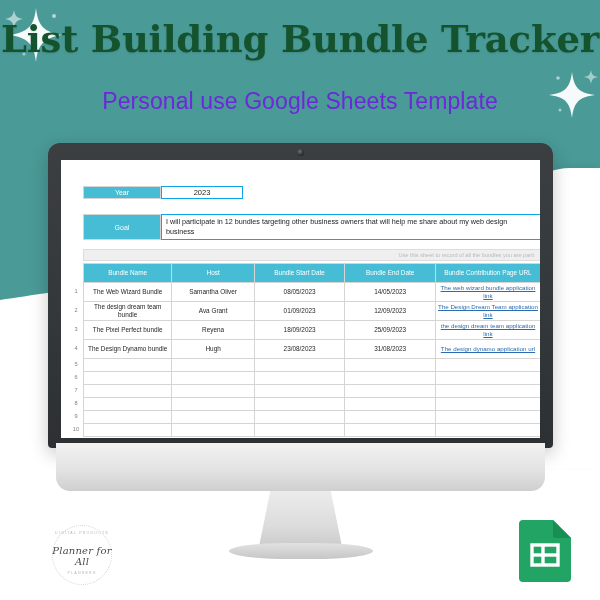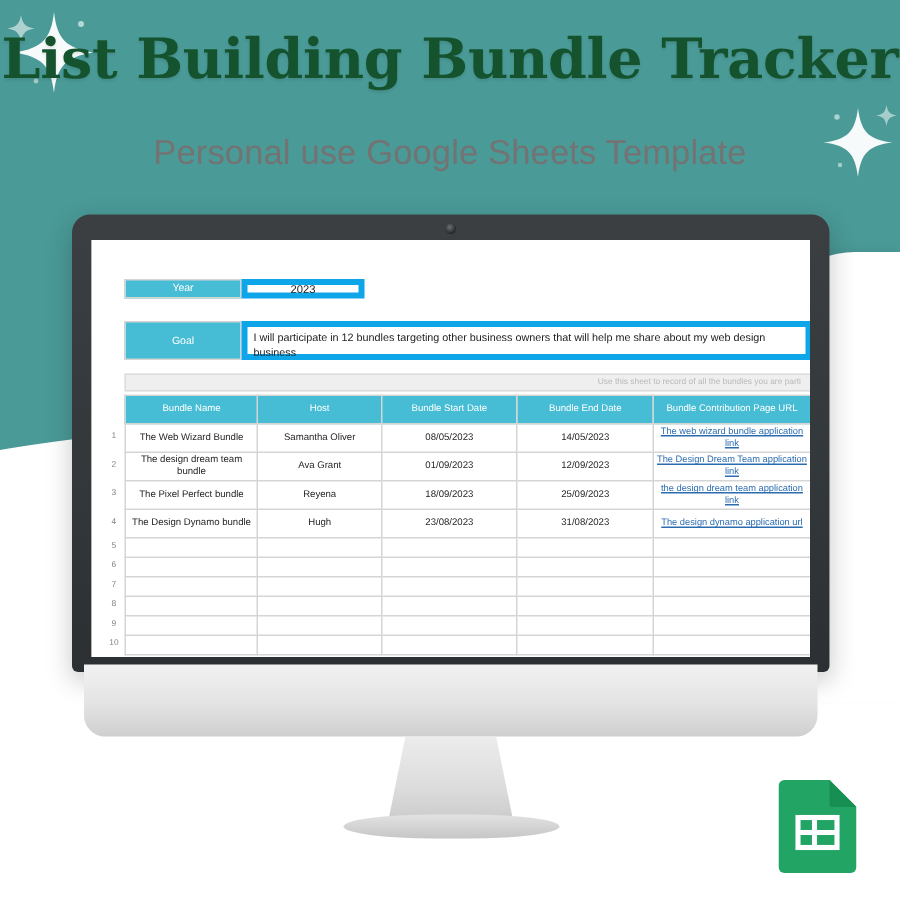--- a/index.html
+++ b/index.html
@@ -57,7 +57,7 @@
     font-family: "Liberation Sans", sans-serif;
     font-weight: 400;
     font-size: 23px;
-    color: #737373;
+    color: #6d28d9;
     letter-spacing: 0.1px;
   }
 

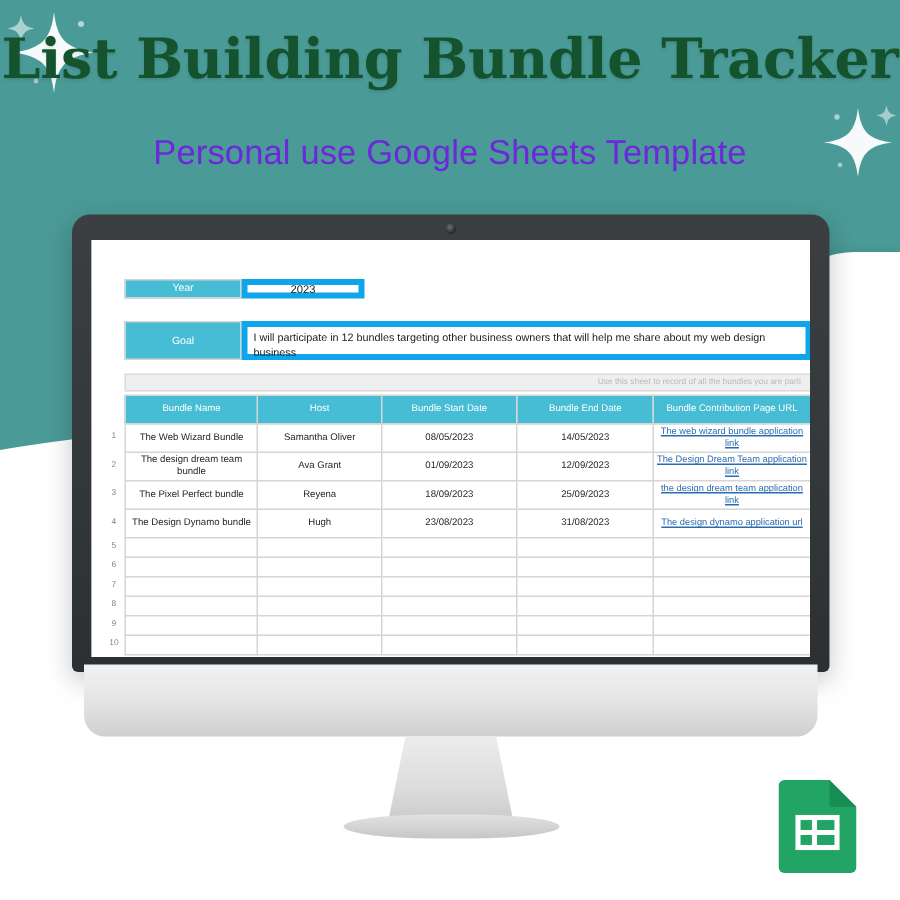--- a/index.html
+++ b/index.html
@@ -157,7 +157,7 @@
   }
   .val-cell {
     background: #ffffff;
-    border: 4px solid #0ea5e9;
+    border: 1px solid #0ea5e9;
     box-sizing: border-box;
     display: flex;
     align-items: center;

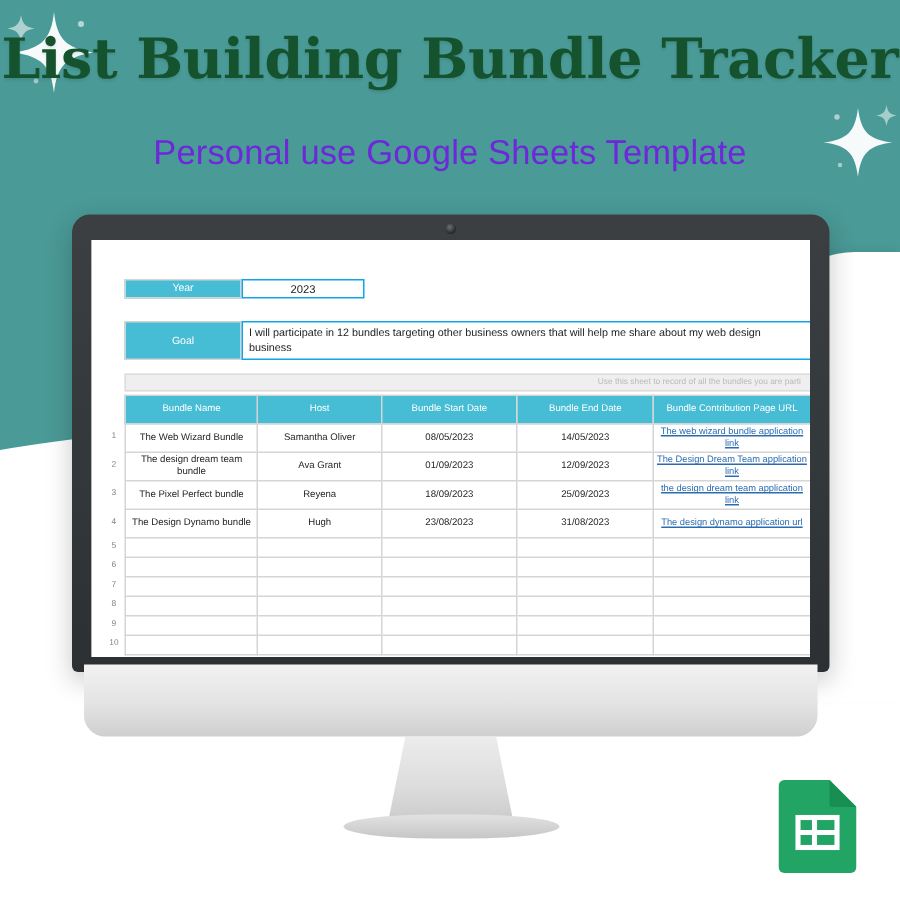--- a/index.html
+++ b/index.html
@@ -496,6 +496,12 @@
     <div class="foot"></div>
   </div>
 
+  <div class="brand">
+    <div class="brand-ring"></div>
+    <div class="brand-top">DIGITAL PRODUCTS</div>
+    <div class="brand-name">Planner for All</div>
+    <div class="brand-bottom">PLANNERS</div>
+  </div>
 
   <svg class="gsheets" viewBox="0 0 52 62" width="52" height="62">
     <path d="M4,0 H34 L52,18 V58 A4,4 0 0 1 48,62 H4 A4,4 0 0 1 0,58 V4 A4,4 0 0 1 4,0 Z" fill="#21a464"></path>

